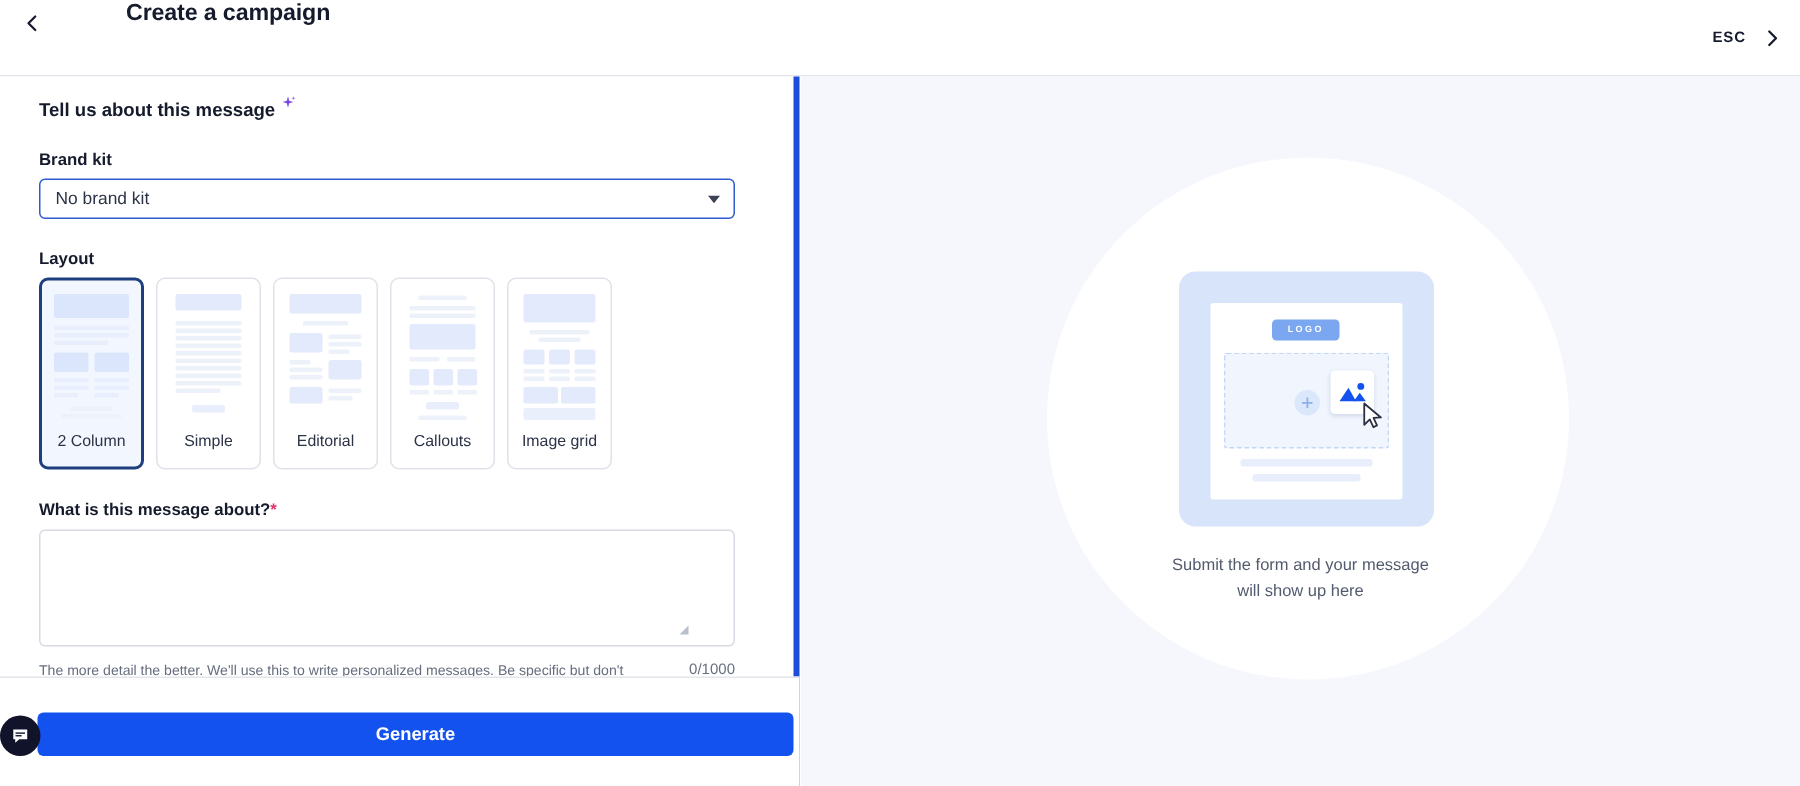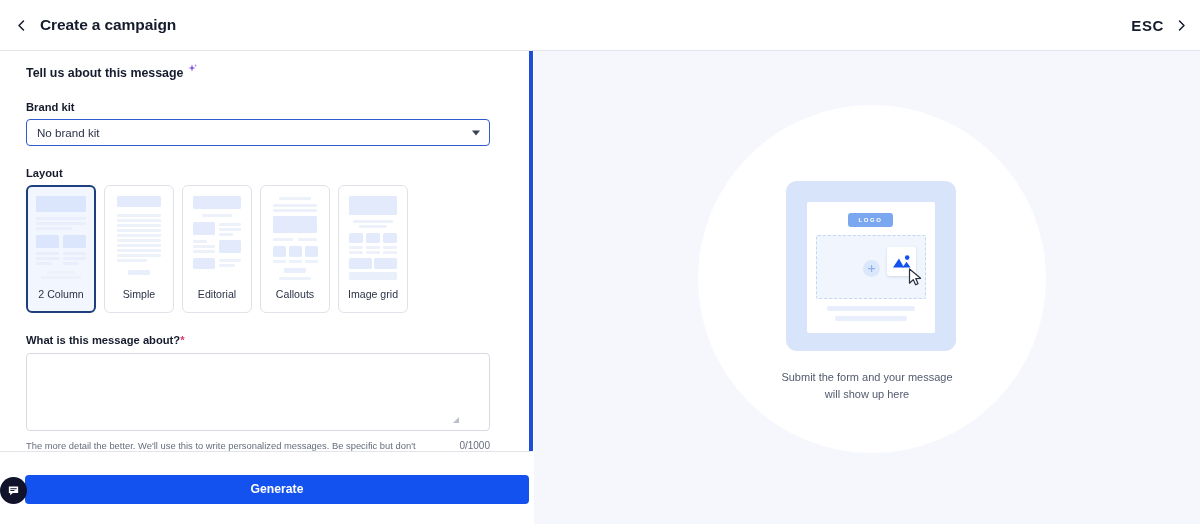--- a/index.html
+++ b/index.html
@@ -17,7 +17,7 @@
     position: absolute; top: 0; left: 0; width: 1200px; height: 51px;
     background: #ffffff;
     border-bottom: 1px solid #e3e5ea;
-    display: flex; align-items: center;
+    display: flex;  gap: 44px;
   }
   .back-btn {
     width: 30px; height: 30px; margin-left: 6px;

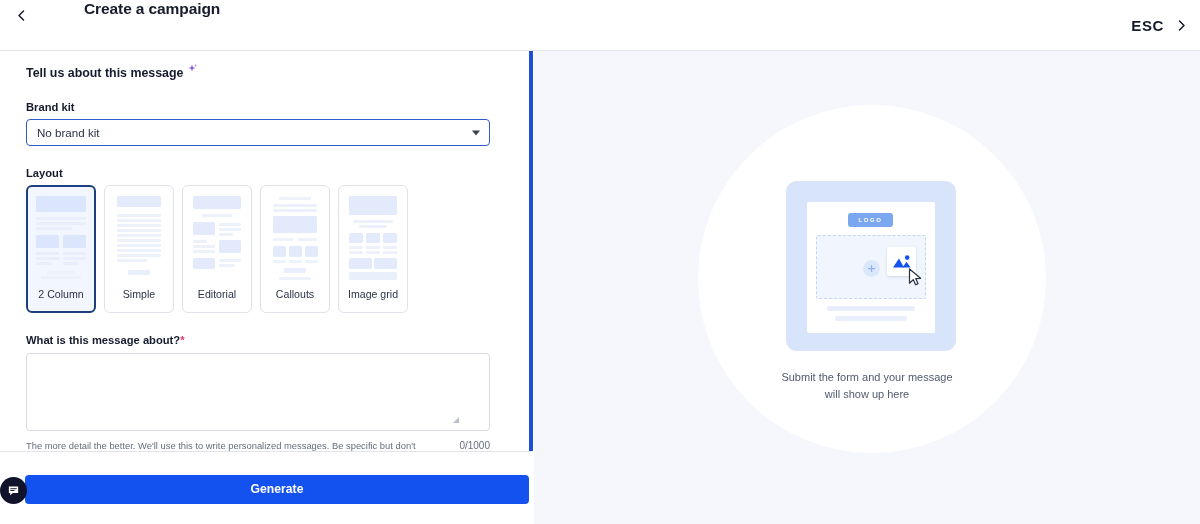--- a/index.html
+++ b/index.html
@@ -34,7 +34,7 @@
     display: flex; align-items: center; gap: 11px; cursor: pointer;
   }
   .esc-label {
-    font-size: 15px; font-weight: 700; color: #151b2c; letter-spacing: .6px;
+    font-size: 10px; font-weight: 700; color: #151b2c; letter-spacing: .6px;
   }
 
   

